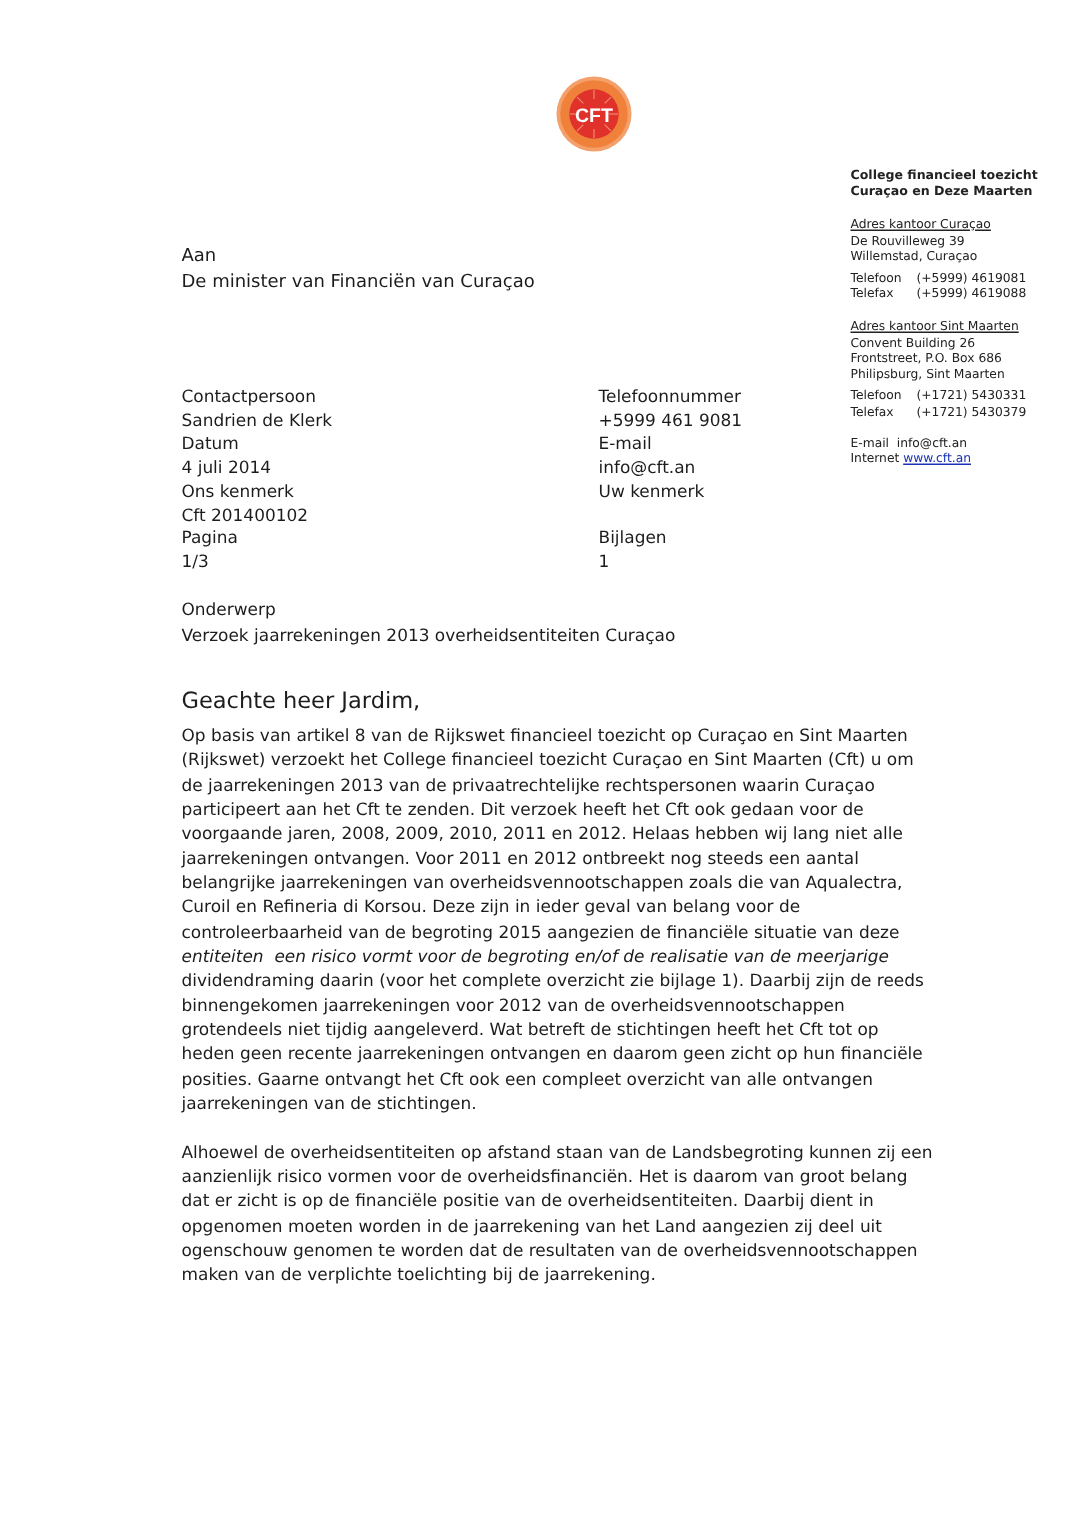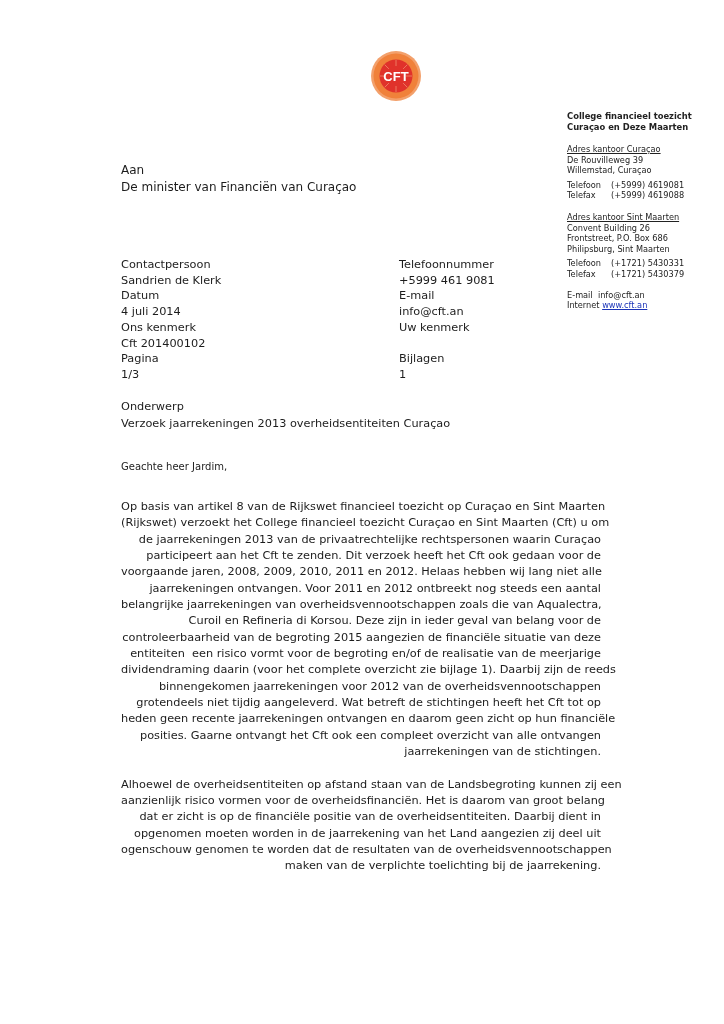--- a/index.html
+++ b/index.html
@@ -96,7 +96,7 @@
       position: absolute;
       left: 121px;
       top: 459px;
-      font-size: 10px;
+      font-size: 15px;
       line-height: 16.5px;
     }
 

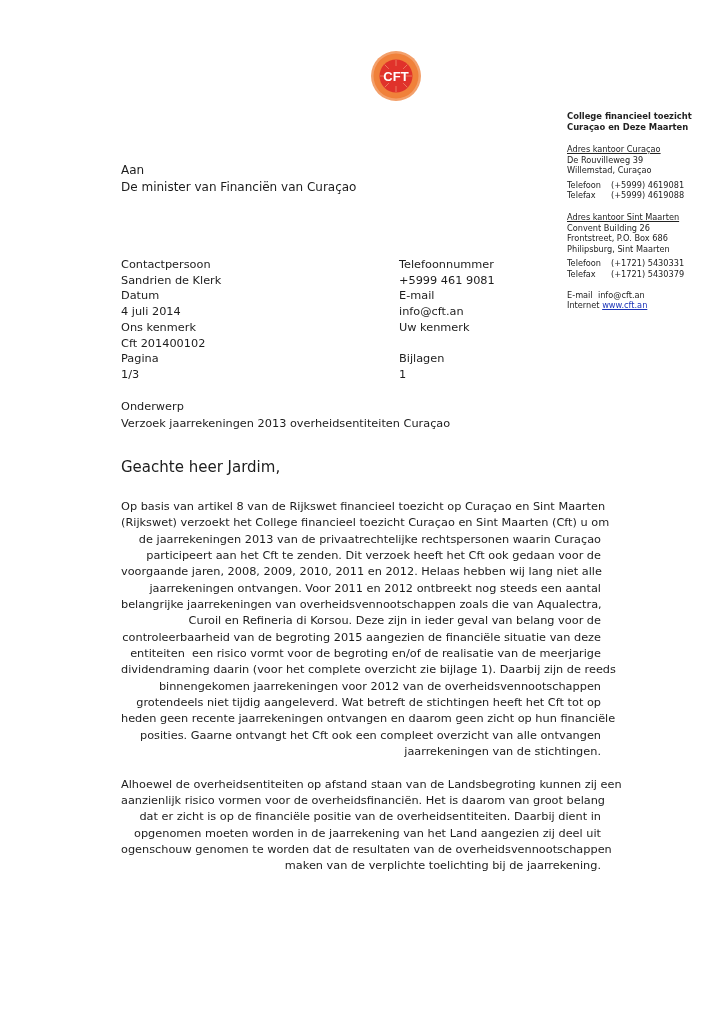--- a/index.html
+++ b/index.html
@@ -104,11 +104,10 @@
     .body {
       position: absolute;
       left: 121px;
-      top: 499px;
+      top: 483px;
       width: 480px;
       font-size: 11.3px;
       line-height: 16.35px;
-      text-align: right;
     }
     .body p {
       margin: 0 0 16px 0;

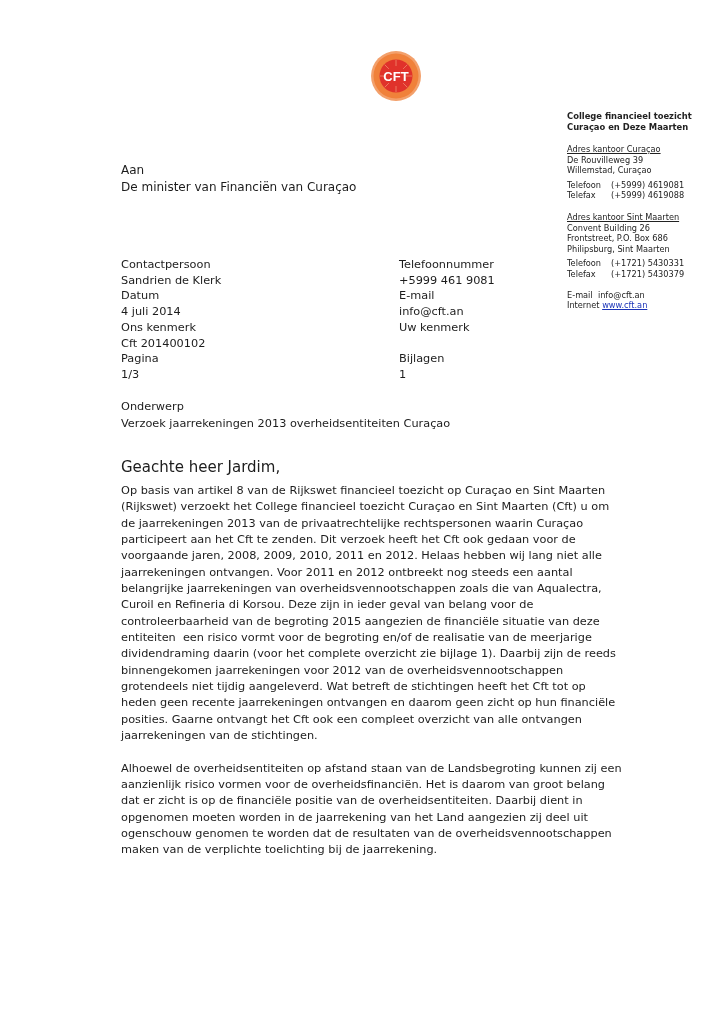--- a/index.html
+++ b/index.html
@@ -227,7 +227,7 @@
       <span class="line">belangrijke jaarrekeningen van overheidsvennootschappen zoals die van Aqualectra,</span>
       <span class="line">Curoil en Refineria di Korsou. Deze zijn in ieder geval van belang voor de</span>
       <span class="line">controleerbaarheid van de begroting 2015 aangezien de financiële situatie van deze</span>
-      <span class="line" style="white-space: pre;">entiteiten  een risico vormt voor de begroting en/of de realisatie van de meerjarige</span>
+      <span class="line" style="white-space: pre; font-style: italic;">entiteiten  een risico vormt voor de begroting en/of de realisatie van de meerjarige</span>
       <span class="line">dividendraming daarin (voor het complete overzicht zie bijlage 1). Daarbij zijn de reeds</span>
       <span class="line">binnengekomen jaarrekeningen voor 2012 van de overheidsvennootschappen</span>
       <span class="line">grotendeels niet tijdig aangeleverd. Wat betreft de stichtingen heeft het Cft tot op</span>

